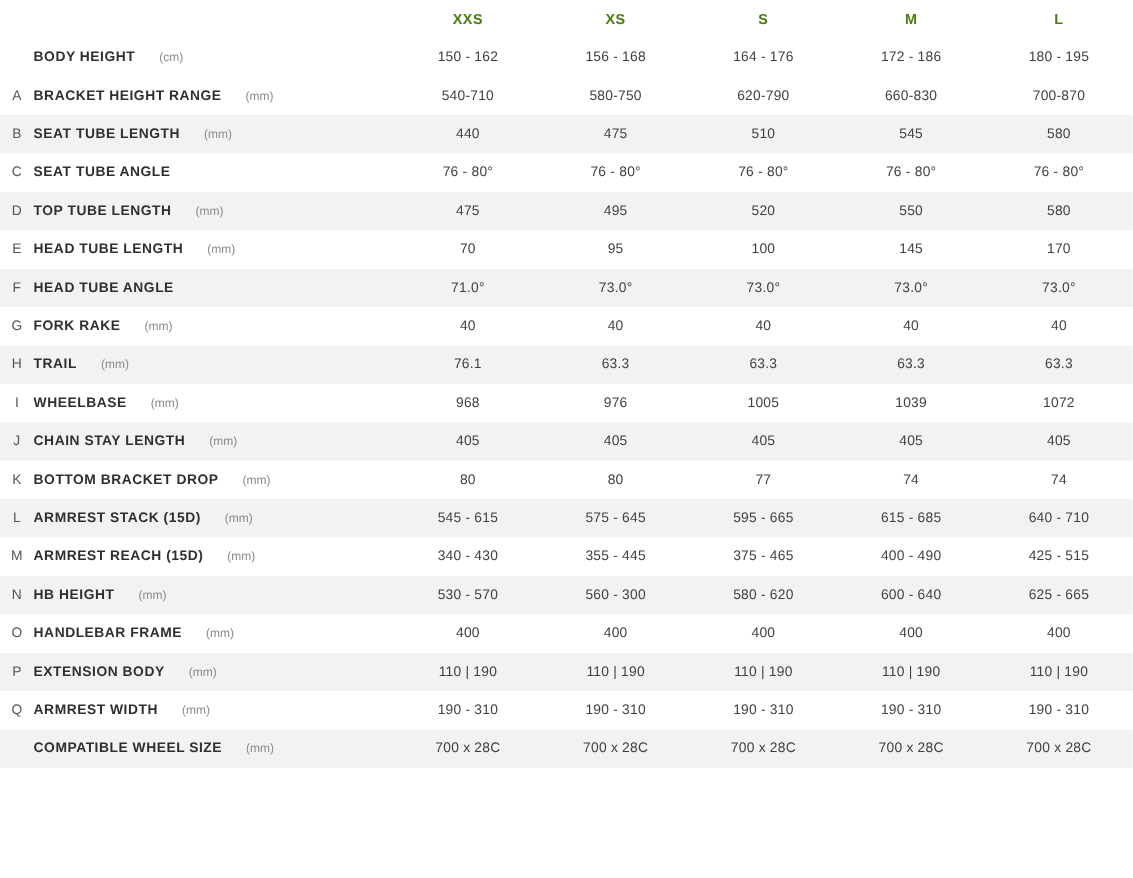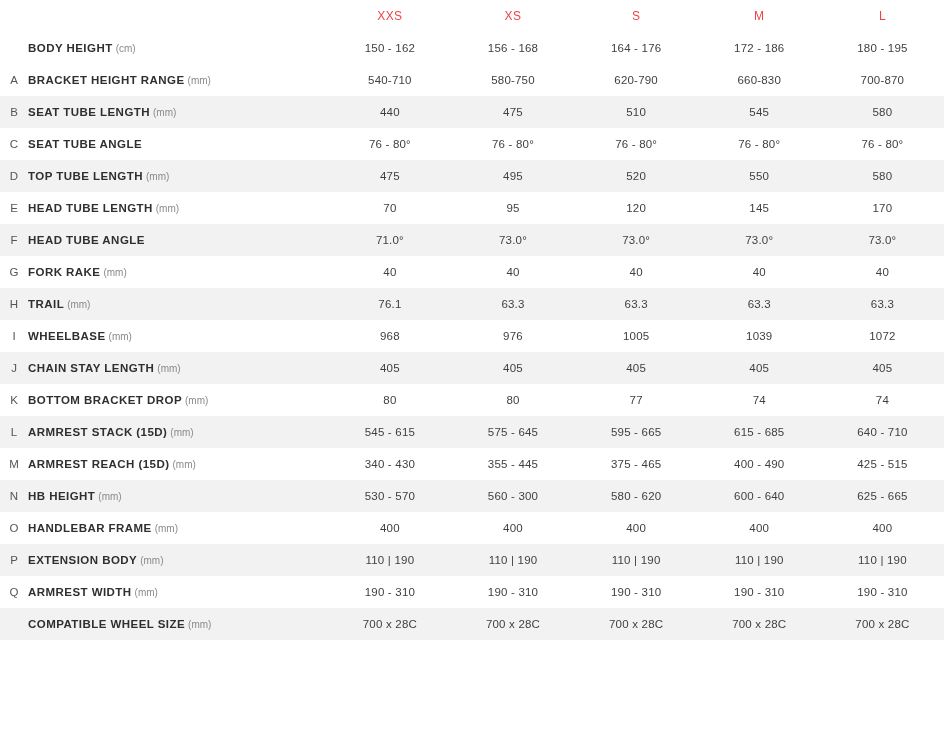--- a/index.html
+++ b/index.html
@@ -31,9 +31,9 @@
   }
   
   thead th {
-    font-weight: normal;
+    font-weight: bold;
     font-size: 12px;
-    color: #ef4444;
+    color: #4d7c0f;
     letter-spacing: 0.4px;
     text-align: center;
     background: #ffffff;

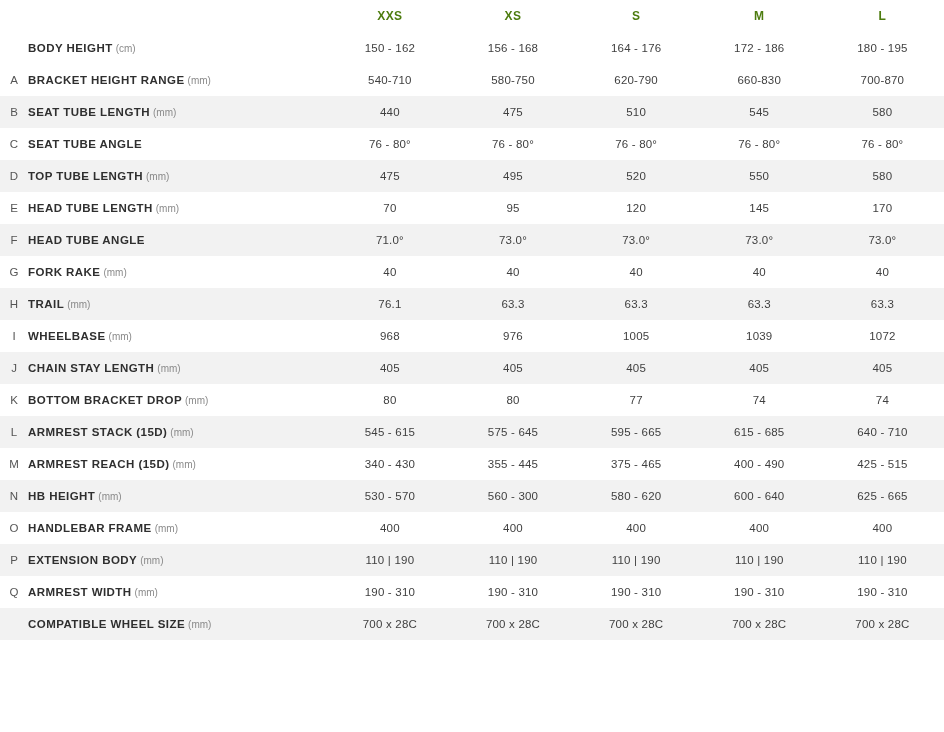--- a/index.html
+++ b/index.html
@@ -64,7 +64,7 @@
     font-size: 10px;
     color: #8a8a8a;
     letter-spacing: 0;
-    margin-left: 3px;
+    margin-left: 20px;
   }
   td.val {
     text-align: center;

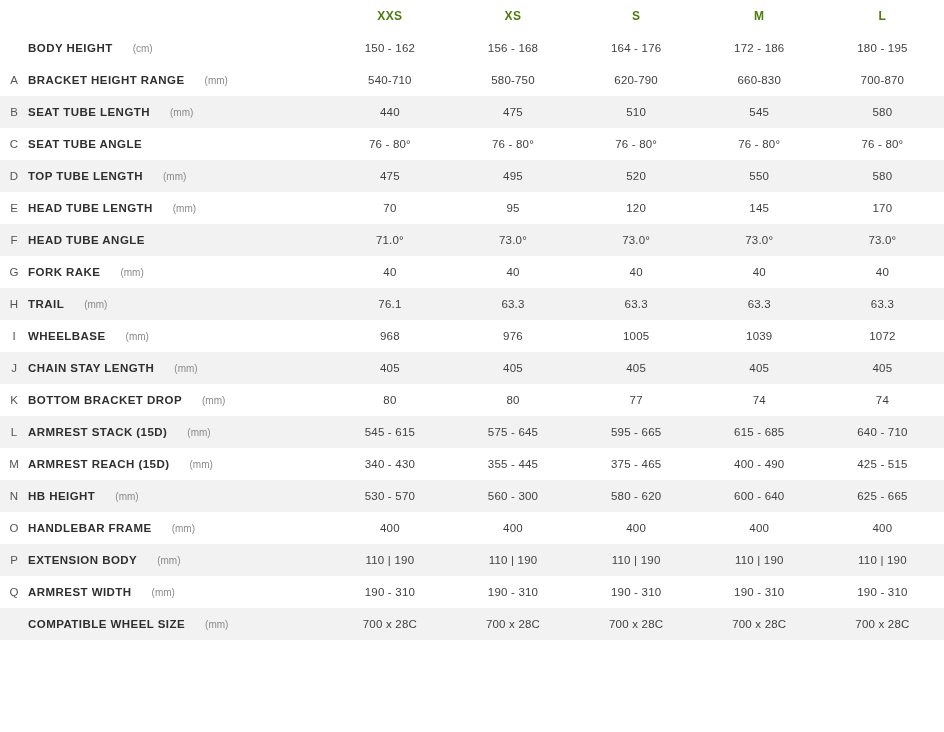--- a/index.html
+++ b/index.html
@@ -149,7 +149,7 @@
         <td class="label"><span>HEAD TUBE LENGTH</span><span class="unit">(mm)</span></td>
         <td class="val">70</td>
         <td class="val">95</td>
-        <td class="val">120</td>
+        <td class="val">100</td>
         <td class="val">145</td>
         <td class="val">170</td>
       </tr>

